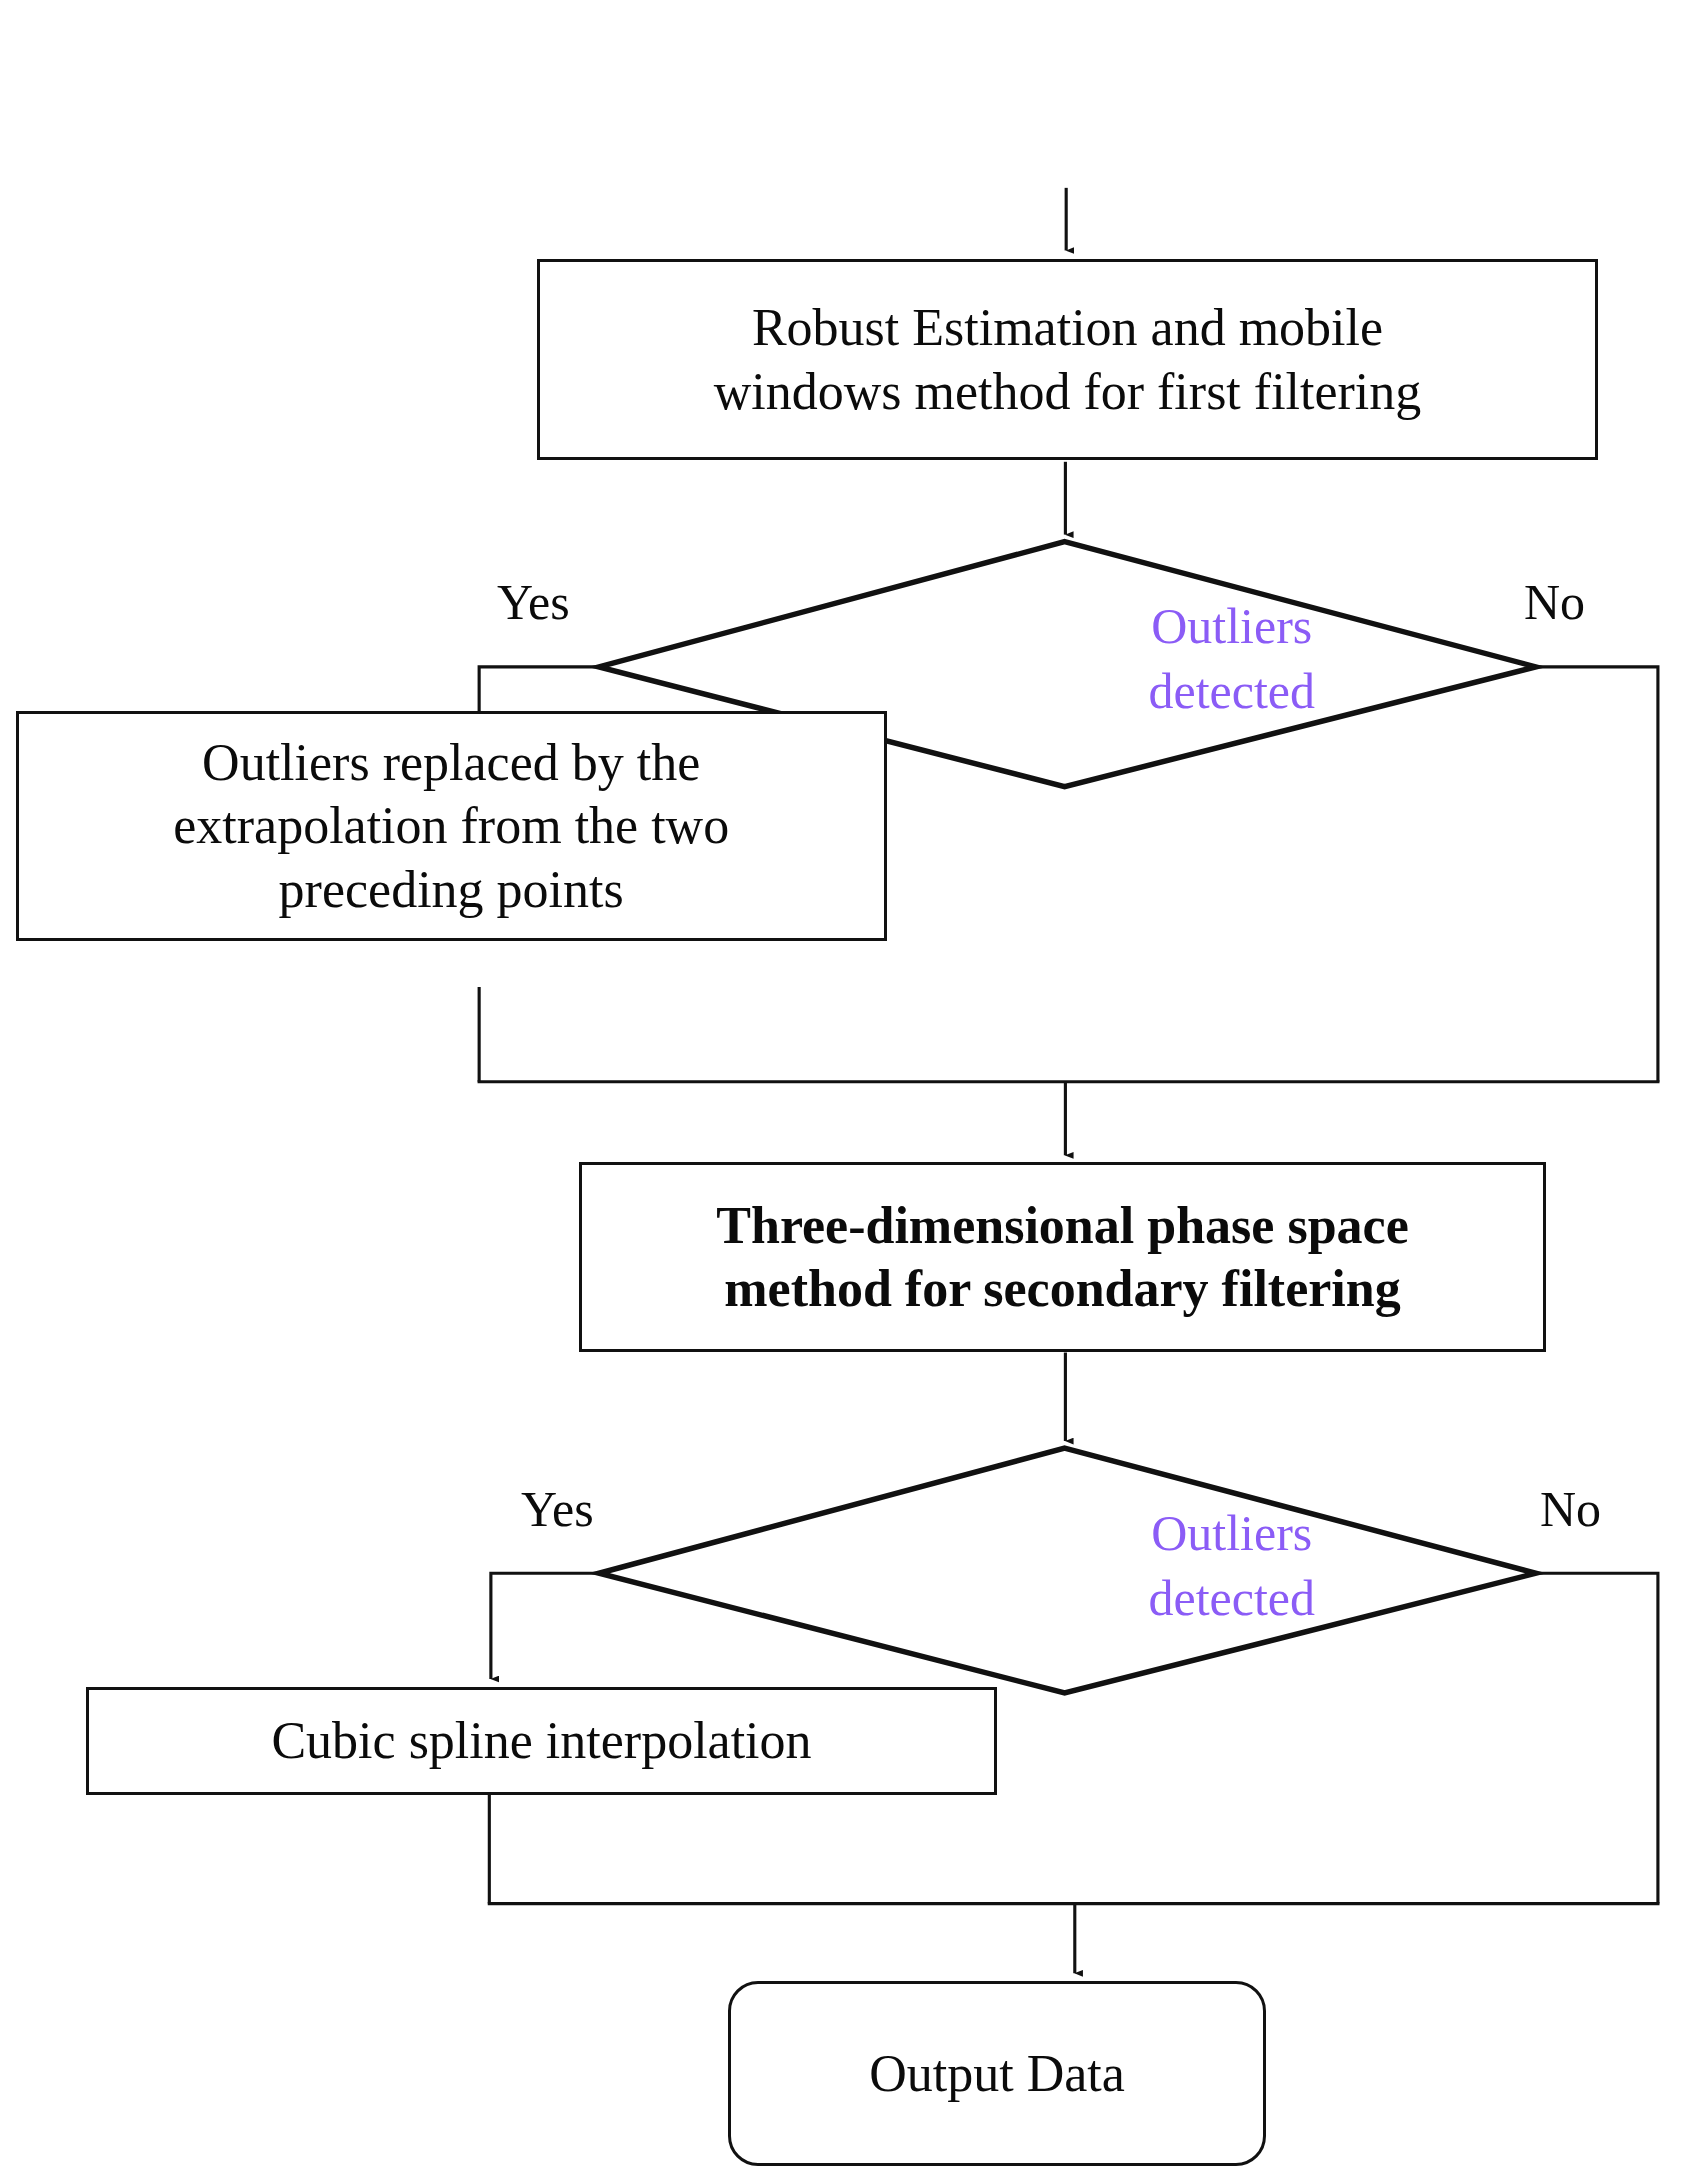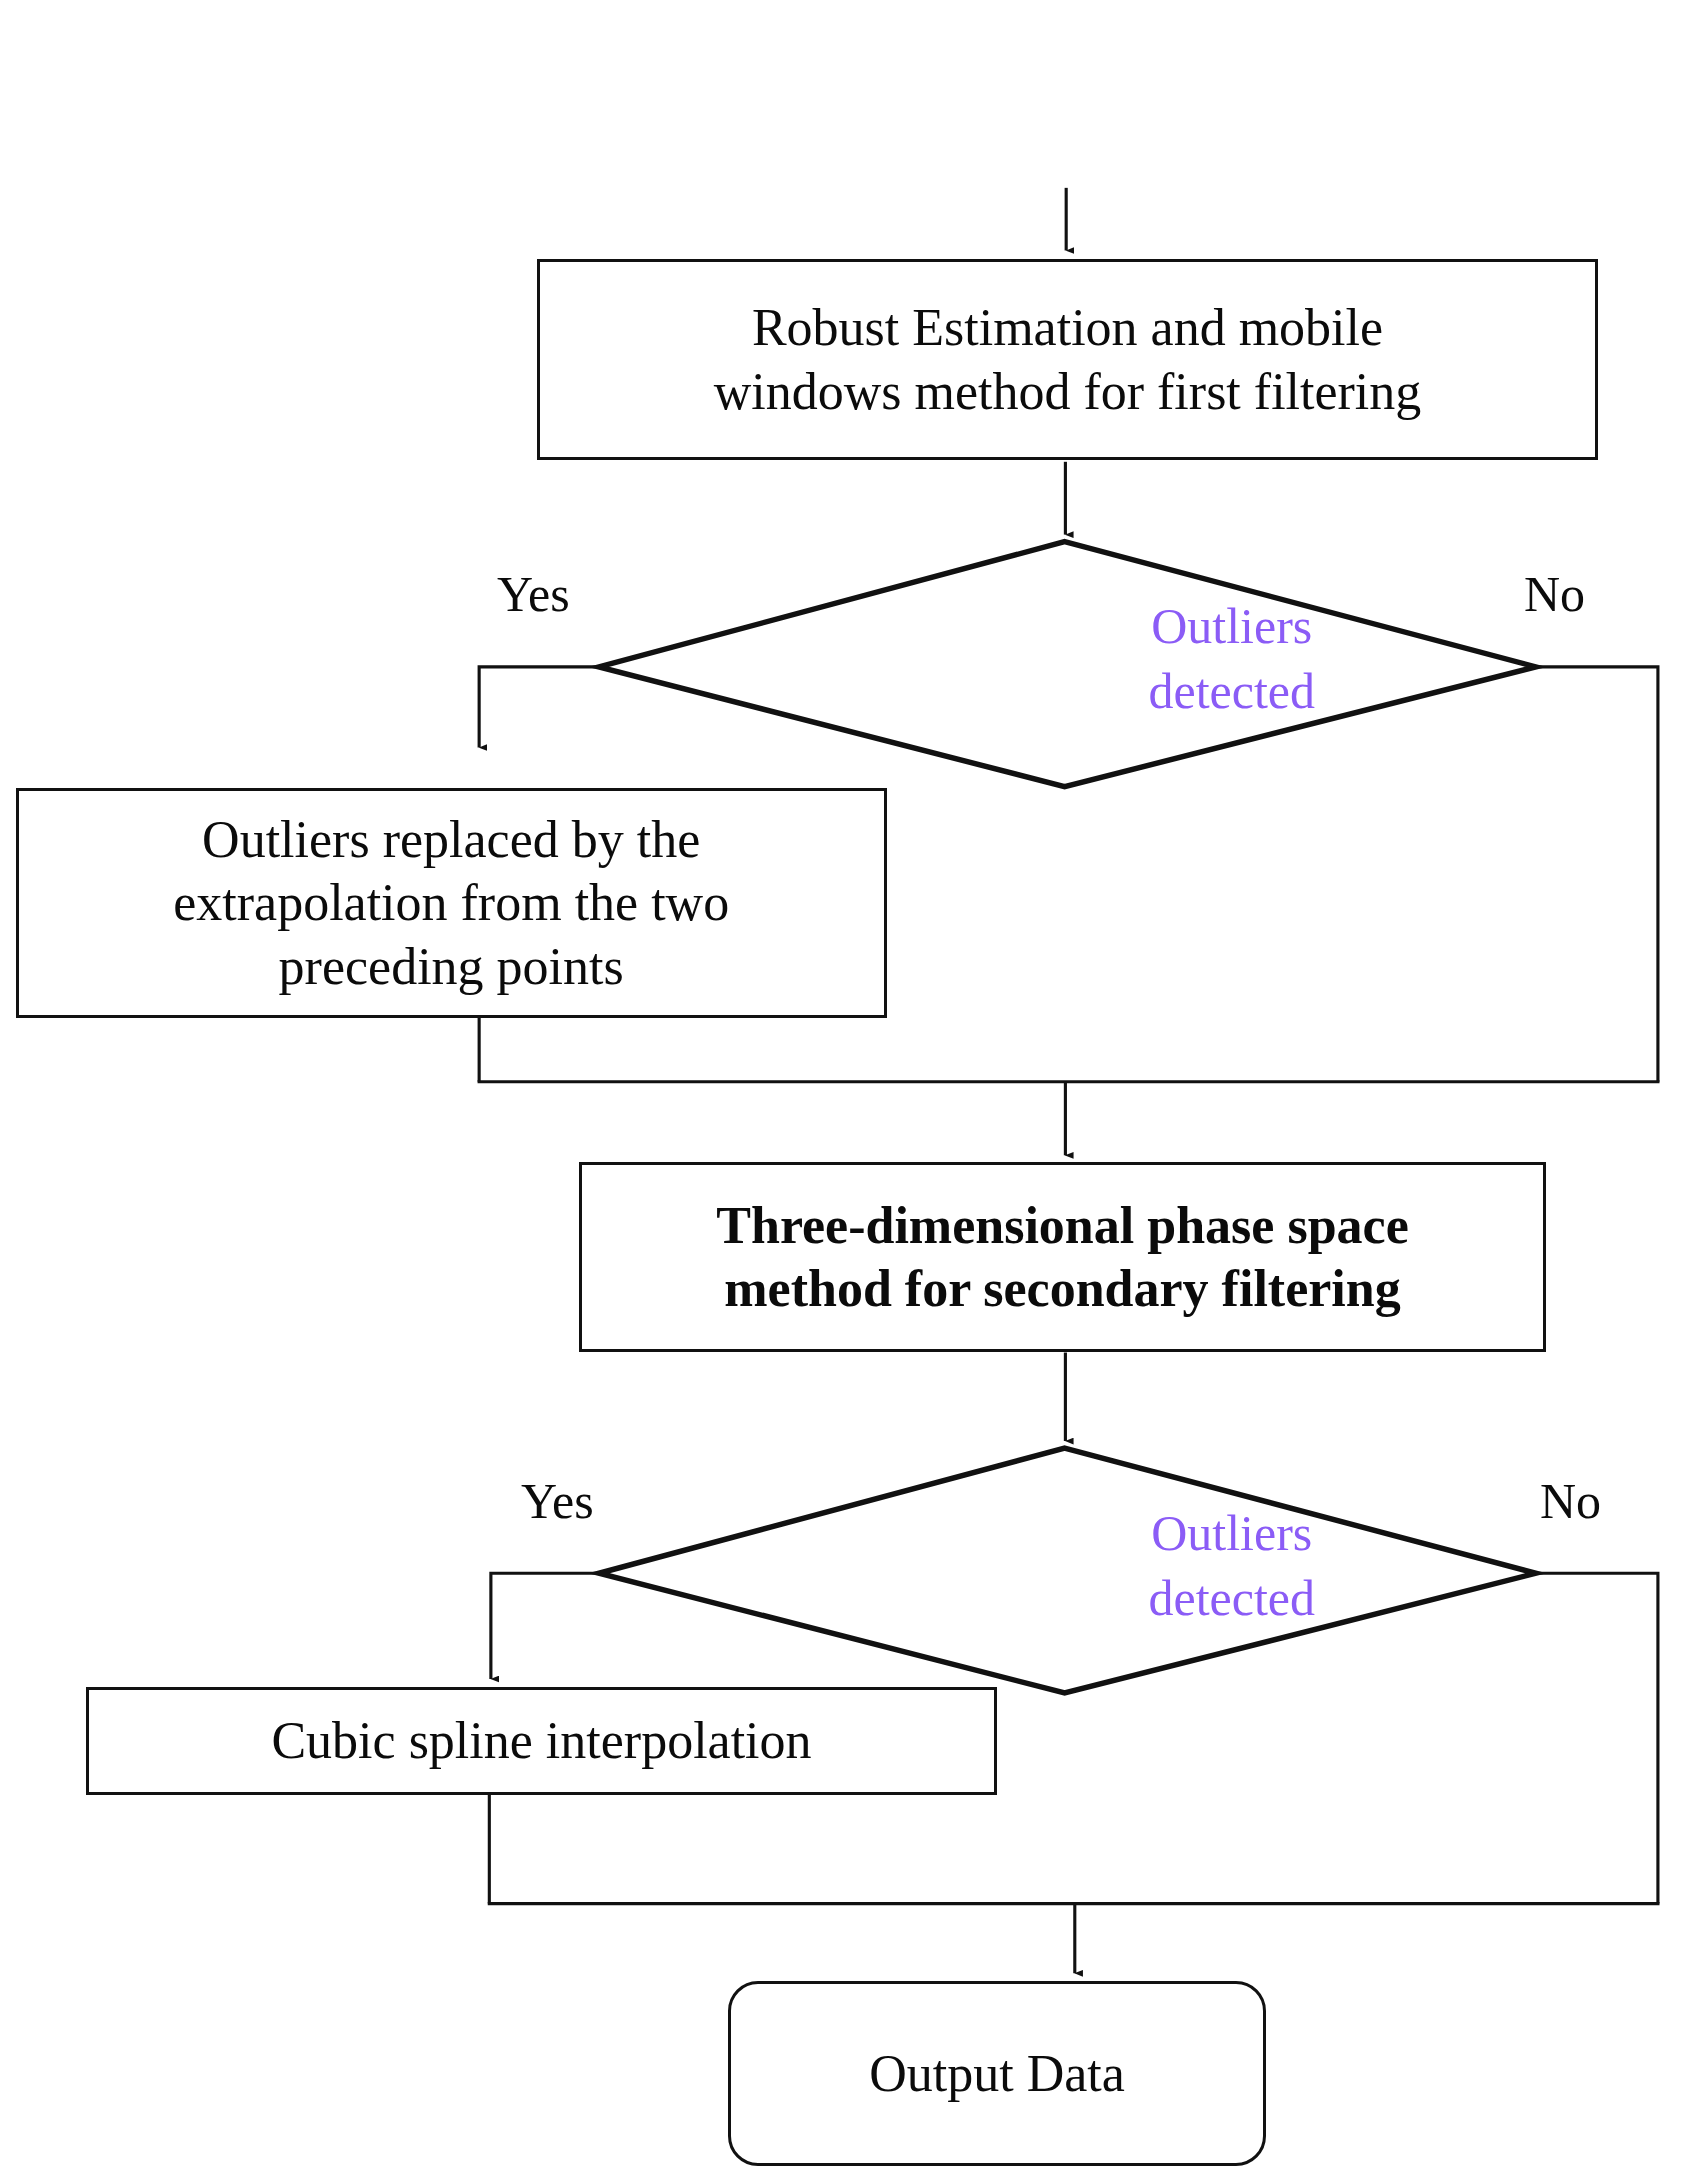--- a/index.html
+++ b/index.html
@@ -73,6 +73,7 @@
     font-size: 50px;
     color: #0b0b0b;
     white-space: nowrap;
+    margin-top: 8px;
   }
   .diamond-hit {
     position: absolute;

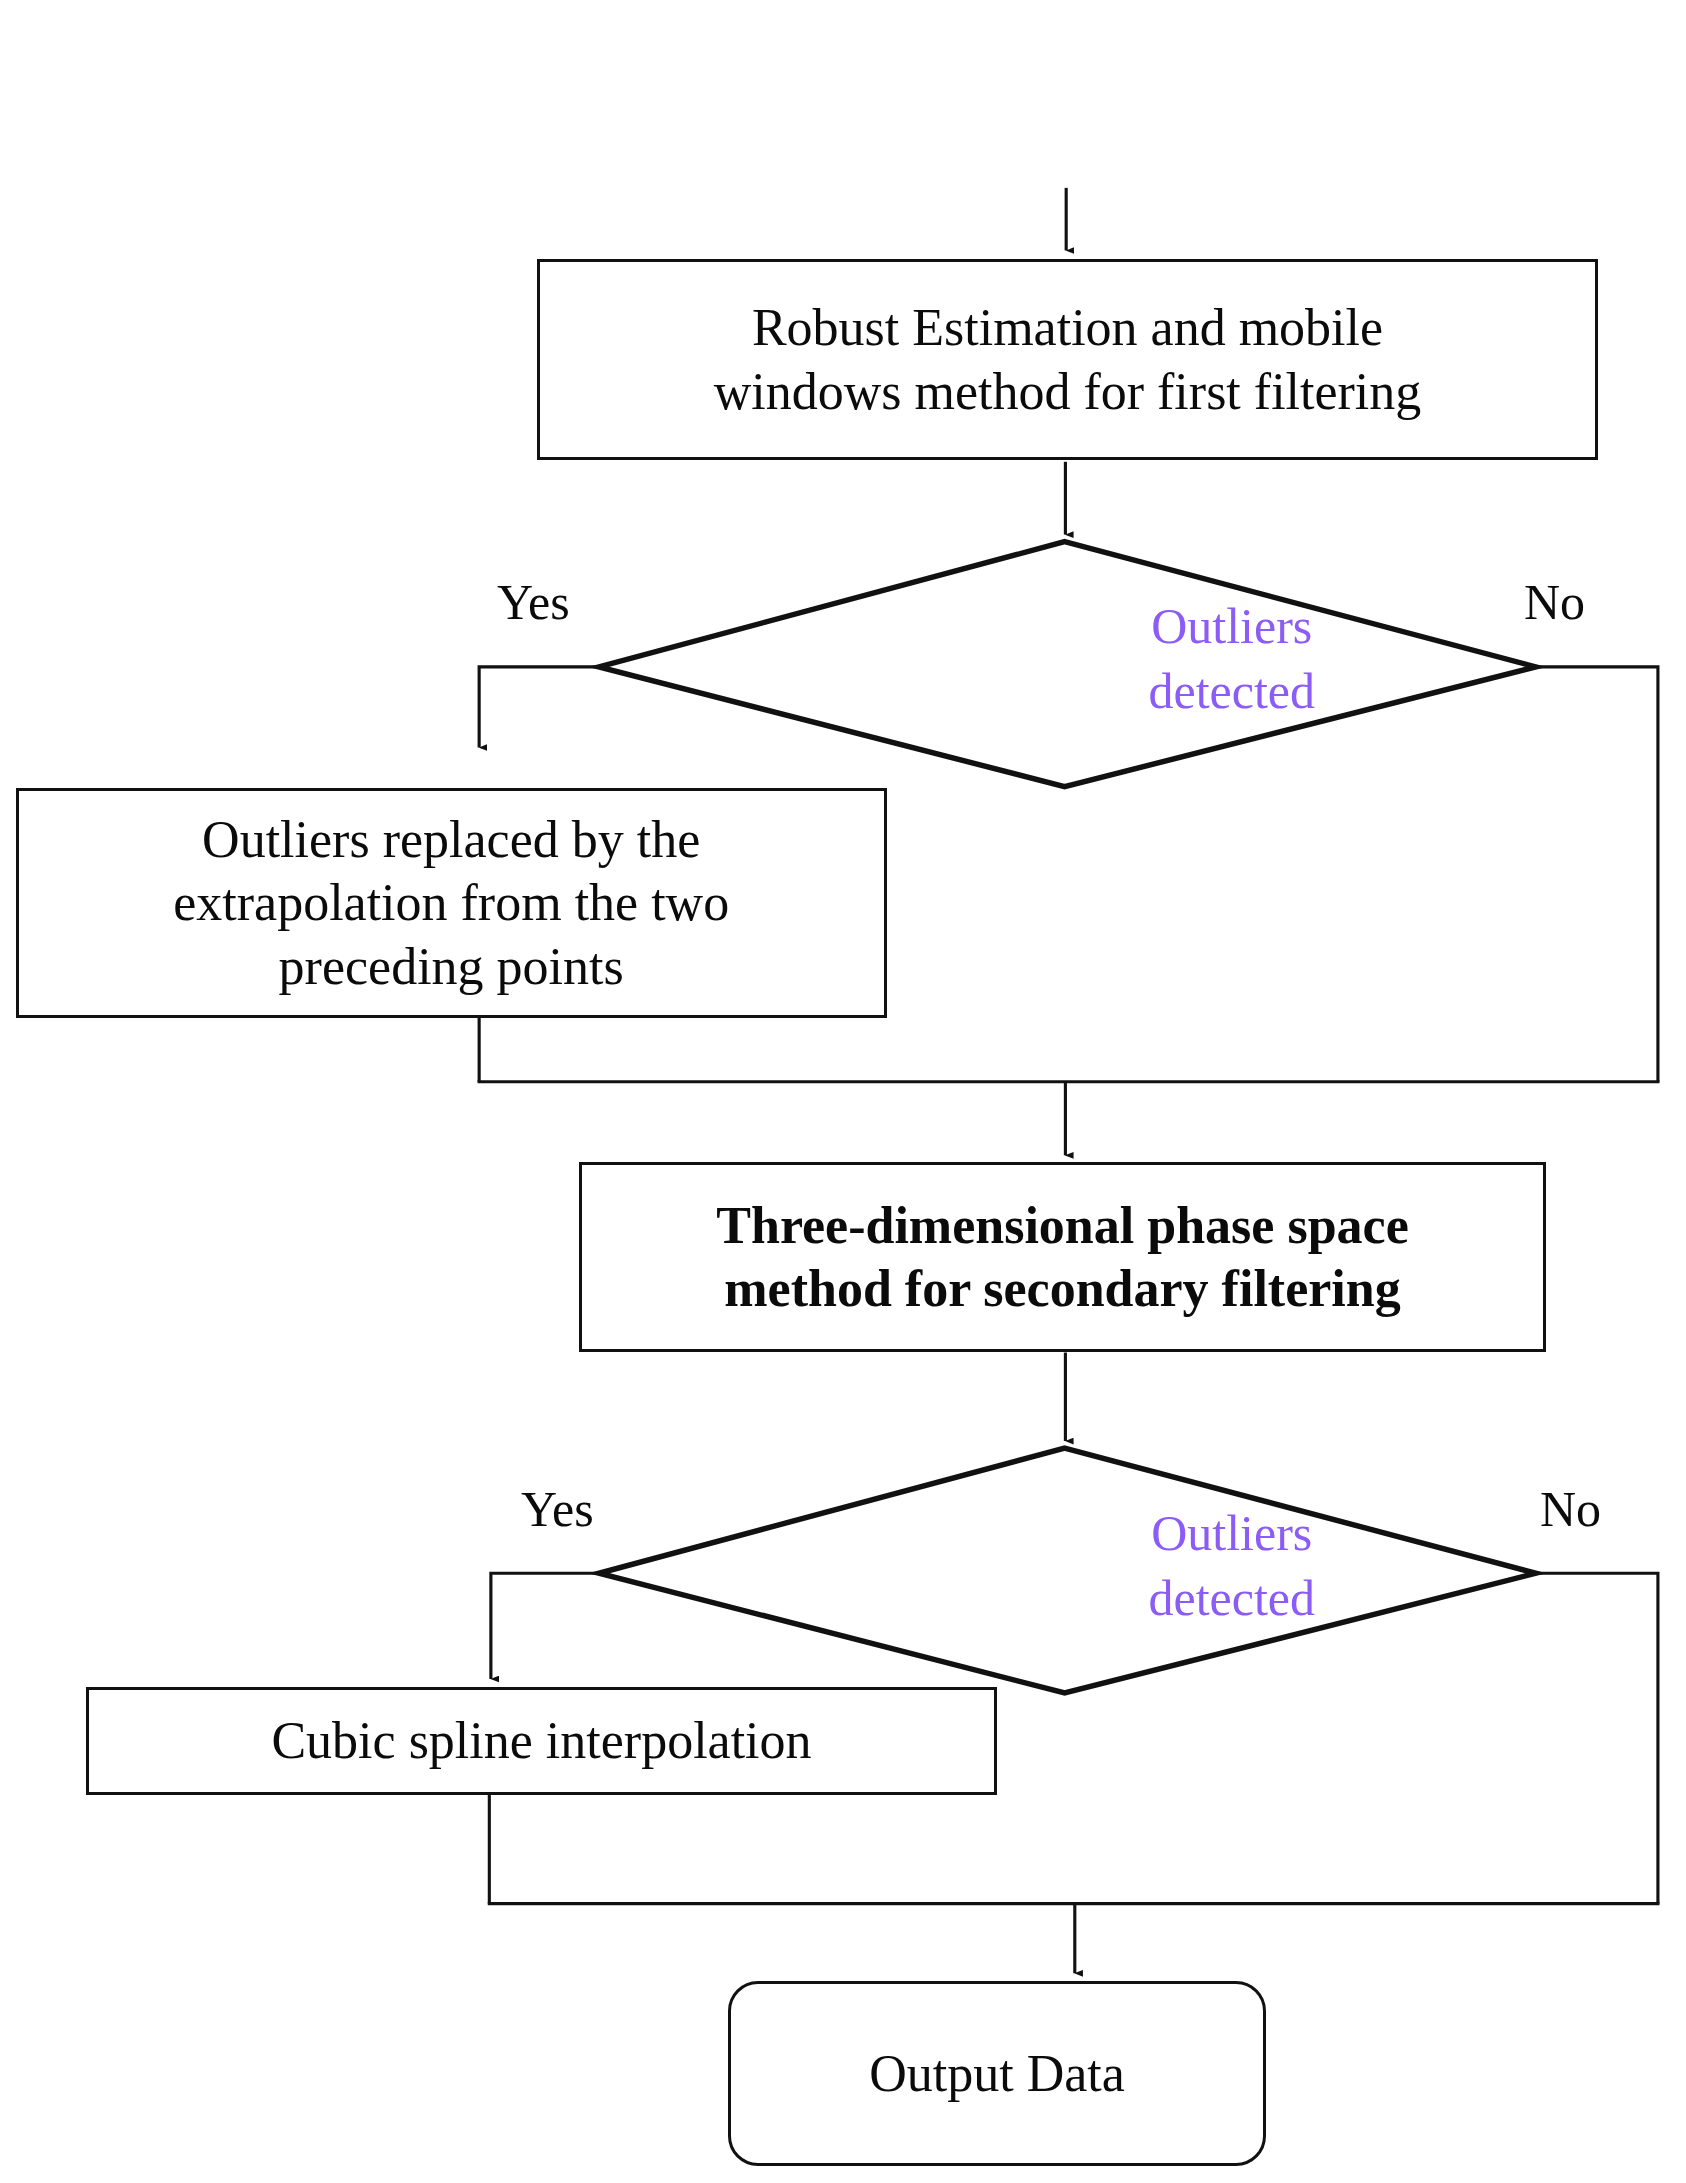--- a/index.html
+++ b/index.html
@@ -141,7 +141,7 @@
     <span>No</span>
   </div>
 
-  <div class="node process" style="left:15.7px; top:788px; width:871px; height:230px;">
+  <div class="node process" style="left:15.7px; top:711px; width:871px; height:230px;">
     <span class="txt">Outliers replaced by the
 extrapolation from the two
 preceding points</span>

